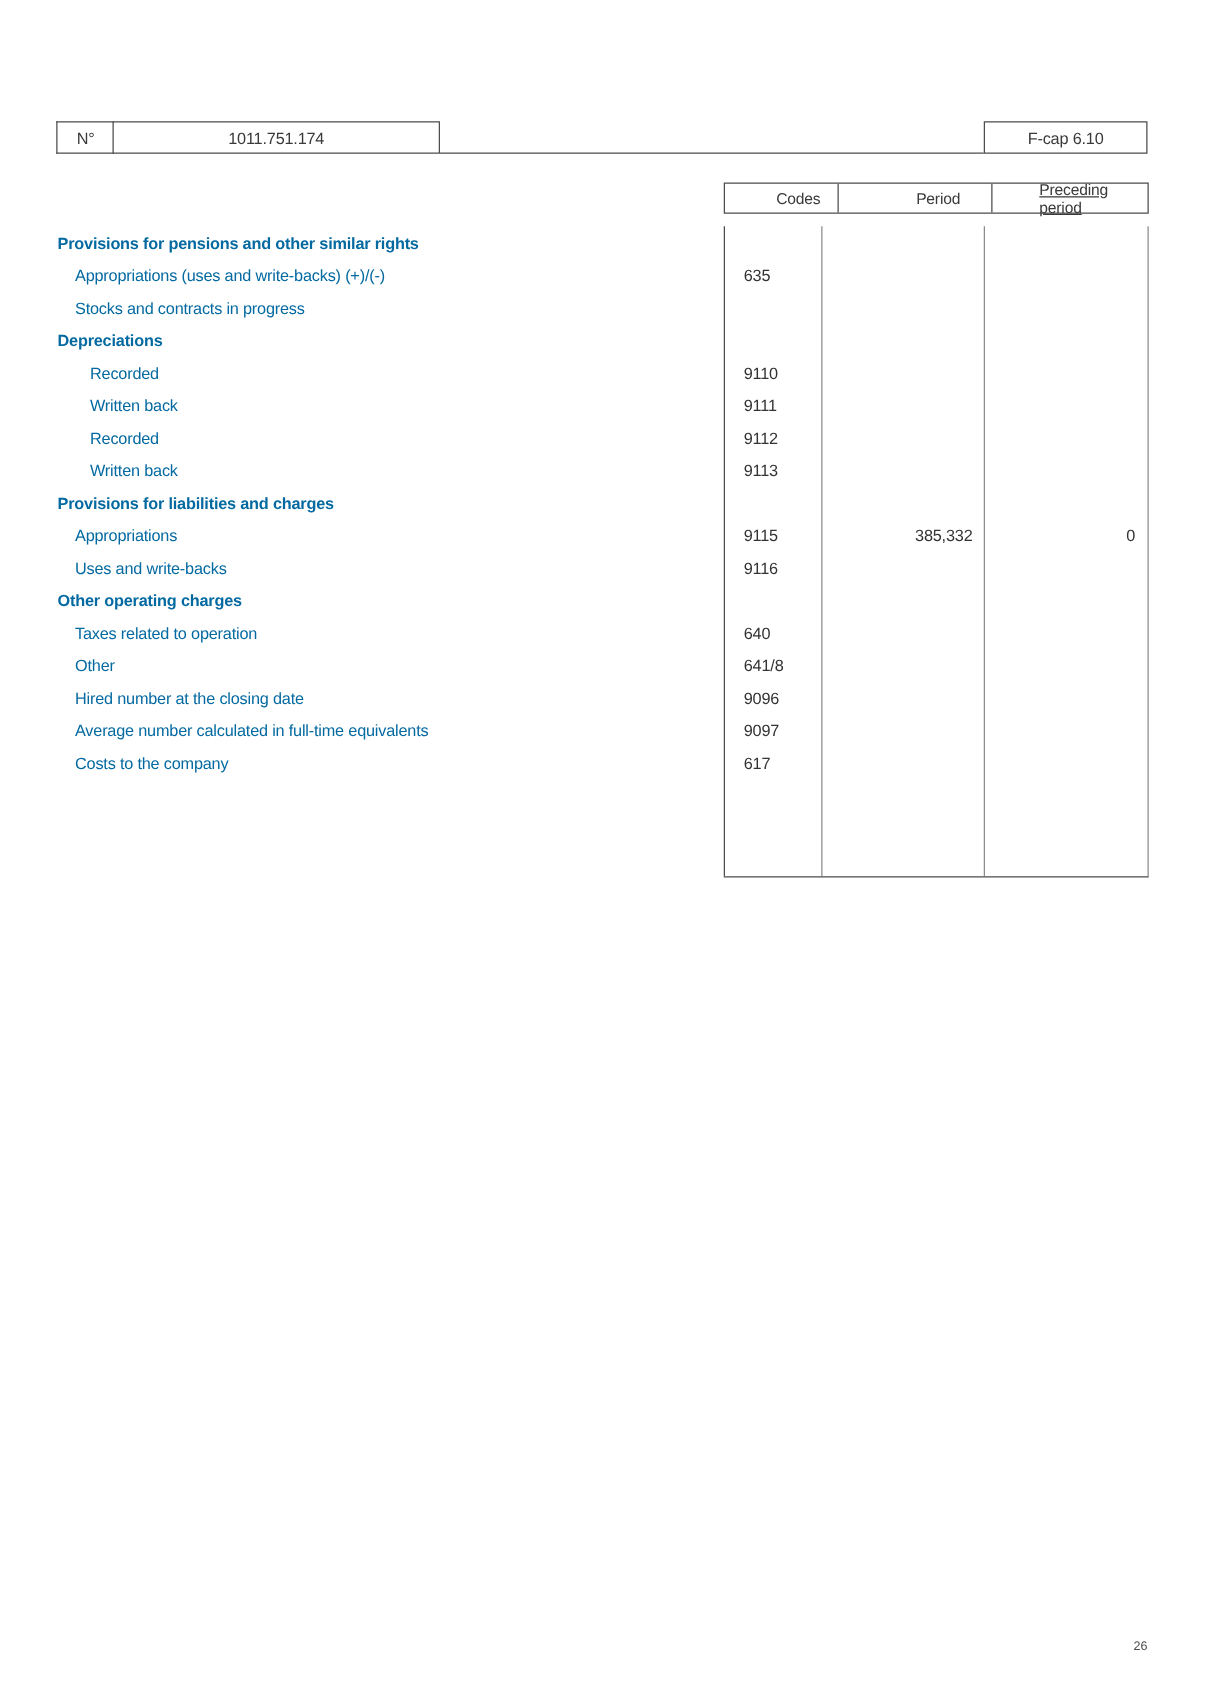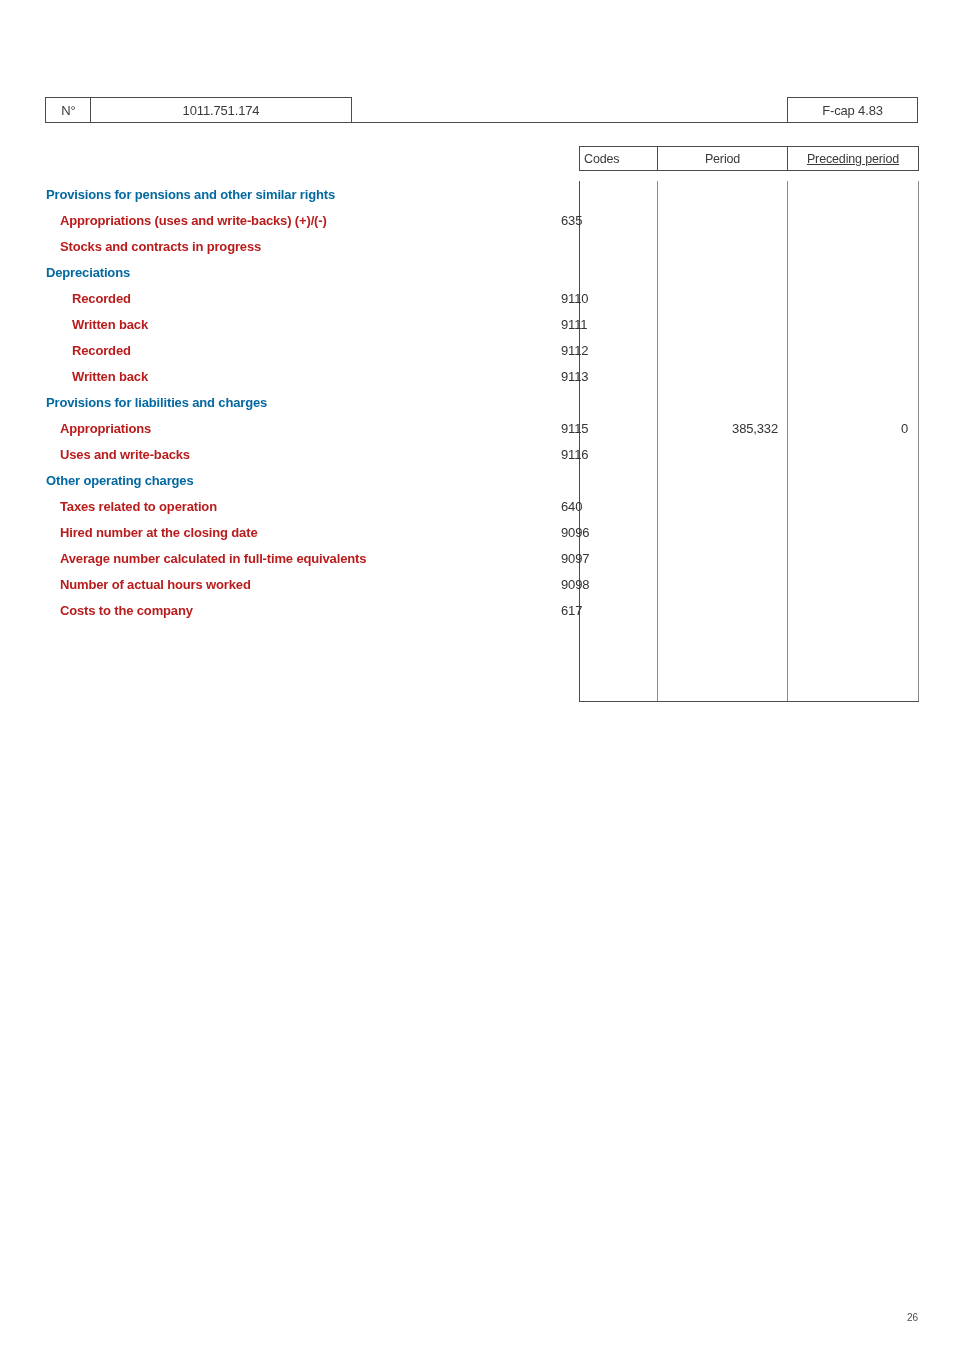--- a/index.html
+++ b/index.html
@@ -154,7 +154,7 @@
   </div>
   <div class="id-connector"></div>
   <div class="id-box box-formcode">
-    <span>F-cap 4.83</span>
+    <span>F-cap 6.10</span>
   </div>
 
   <div class="col-header">

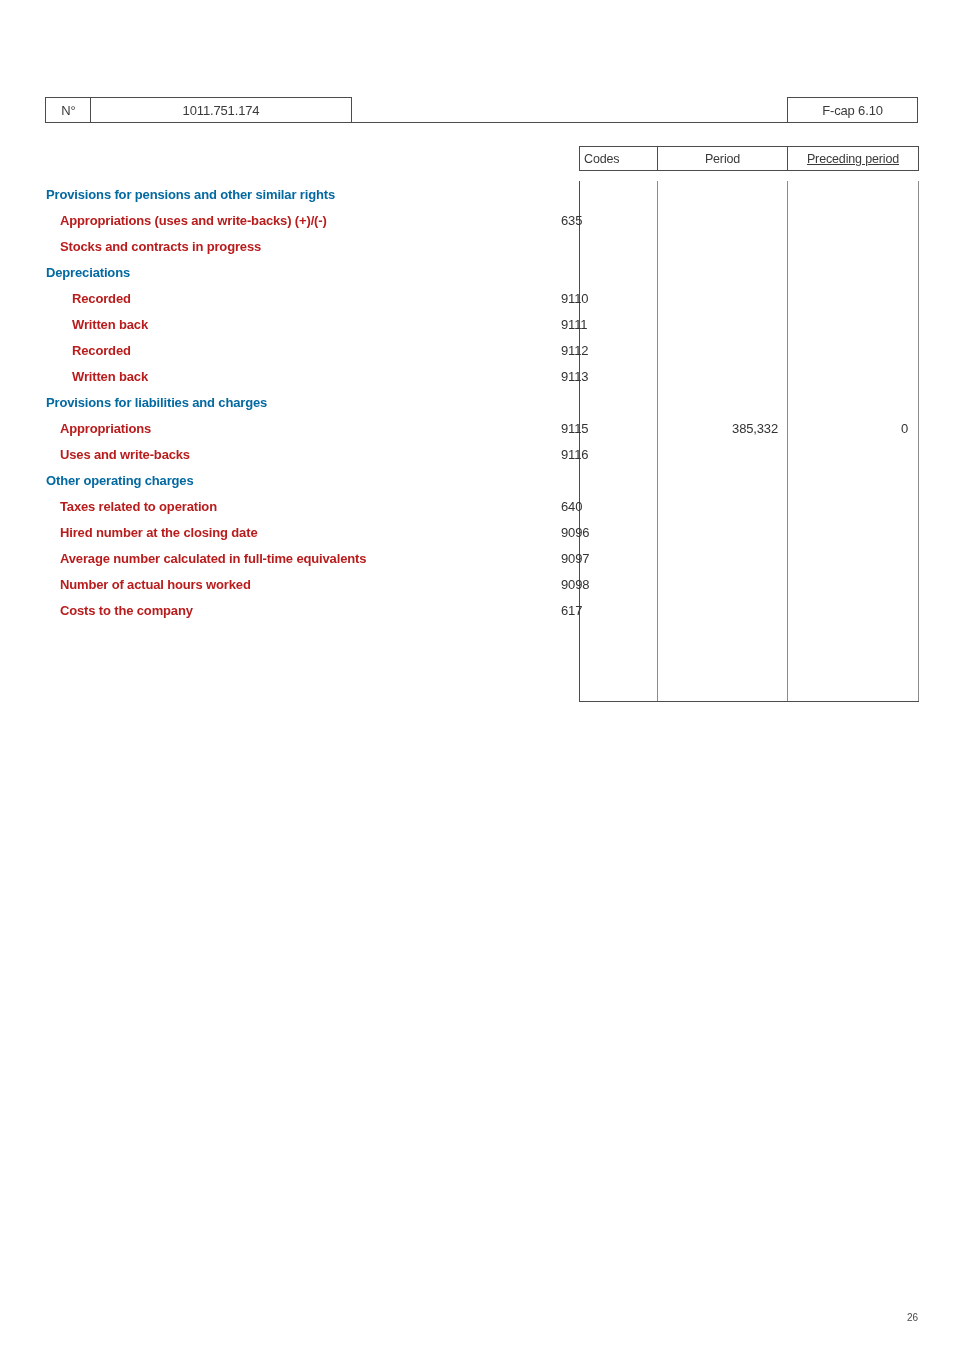--- a/index.html
+++ b/index.html
@@ -61,6 +61,7 @@
     align-items: center;
     justify-content: center;
     border-right: 1px solid #4c4c4c;
+    margin-left: 37px;
   }
   .col-header .hcell:last-child { border-right: none; text-decoration: underline; }
   .hcell.codes   { width: 78px;  justify-content: flex-start; padding-left: 4px; }

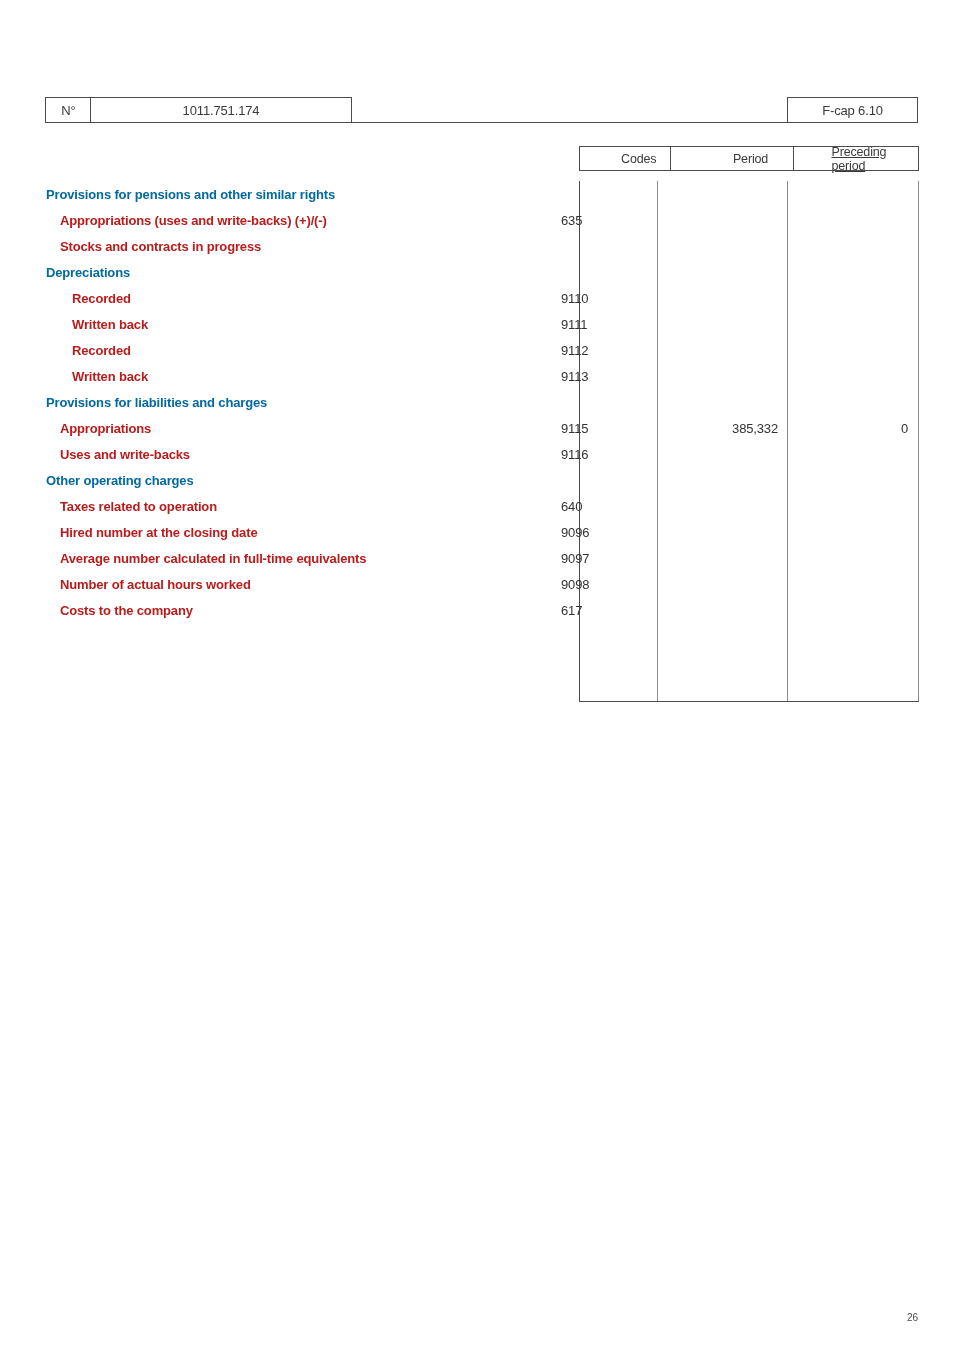--- a/index.html
+++ b/index.html
@@ -110,8 +110,7 @@
     font-size: 13px;
     letter-spacing: -0.15px;
     white-space: nowrap;
-    color: #b91c1c;
-    font-weight: bold;
+    color: #0369a1;
   }
   .lbl.lvl0 { left: 1px; }
   .lbl.lvl1 { left: 15px; }

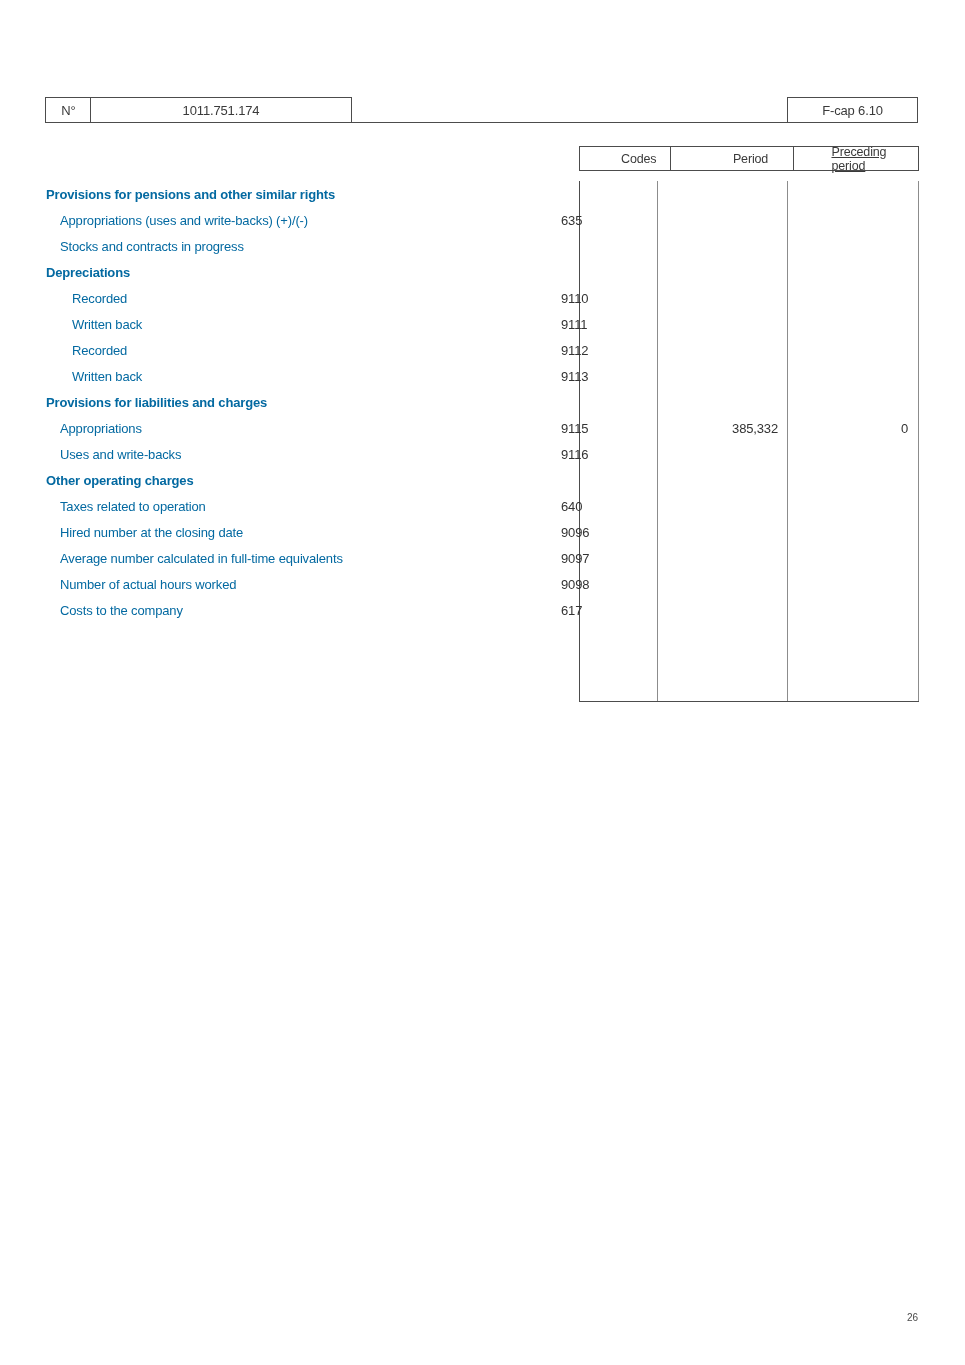--- a/index.html
+++ b/index.html
@@ -126,7 +126,7 @@
     letter-spacing: -0.15px;
     color: #333333;
   }
-  .cell.code   { left: 516px; width: 78px;  justify-content: flex-start; }
+  .cell.code   { left: 550px; width: 78px;  justify-content: flex-start; }
   .cell.period { left: 612px; width: 130px; padding-right: 9px;  justify-content: flex-end; }
   .cell.preced { left: 742px; width: 131px; padding-right: 10px; justify-content: flex-end; }
 

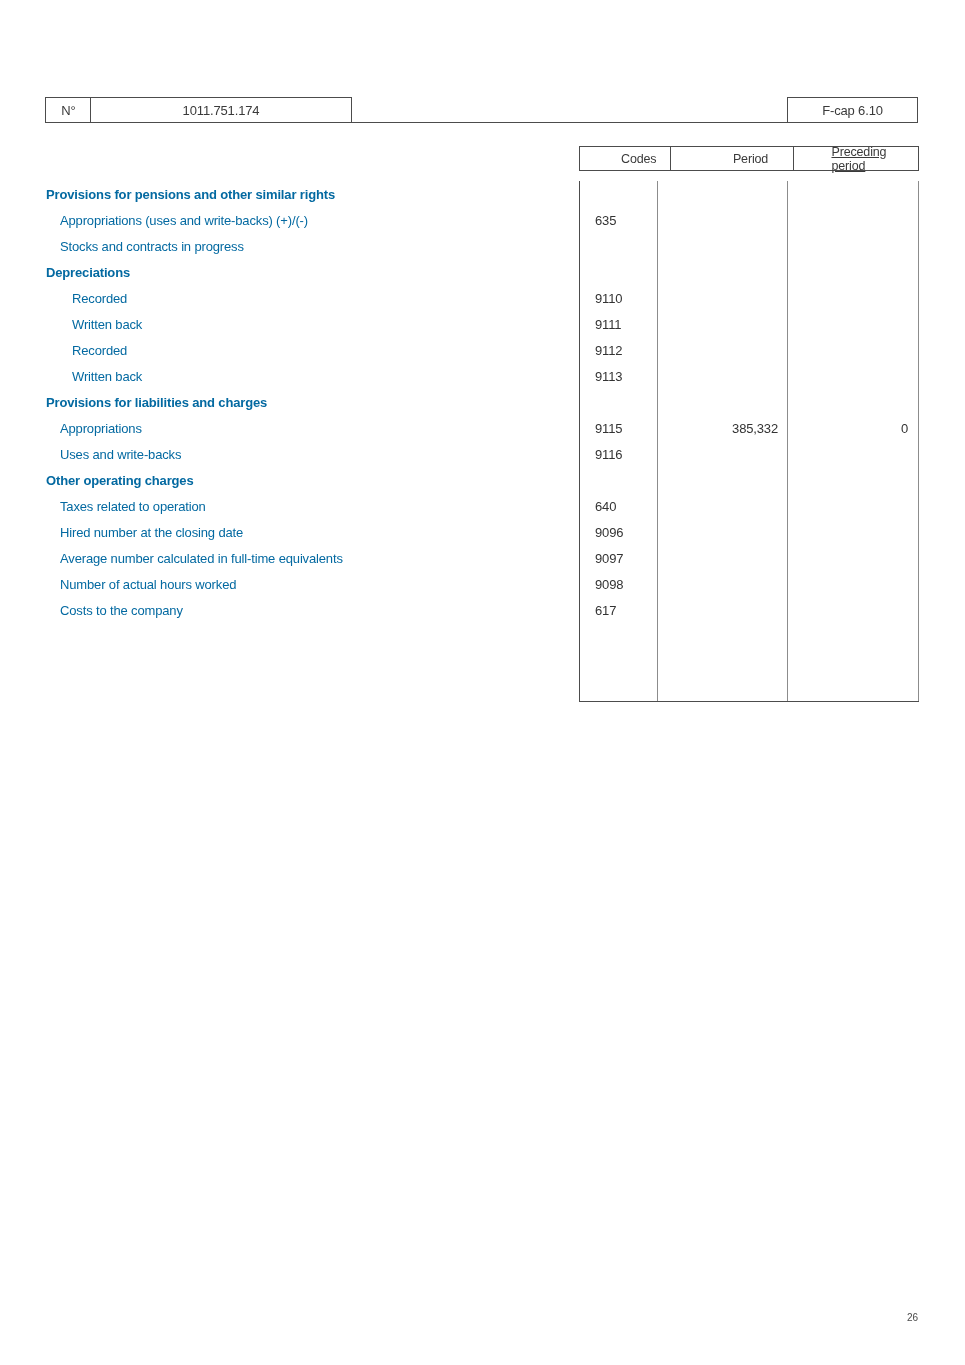--- a/index.html
+++ b/index.html
@@ -249,6 +249,12 @@
         <span class="cell preced"></span>
       </div>
       <div class="row">
+        <span class="lbl lvl1">Other</span>
+        <span class="cell code">641/8</span>
+        <span class="cell period"></span>
+        <span class="cell preced"></span>
+      </div>
+      <div class="row">
         <span class="lbl lvl1">Hired number at the closing date</span>
         <span class="cell code">9096</span>
         <span class="cell period"></span>

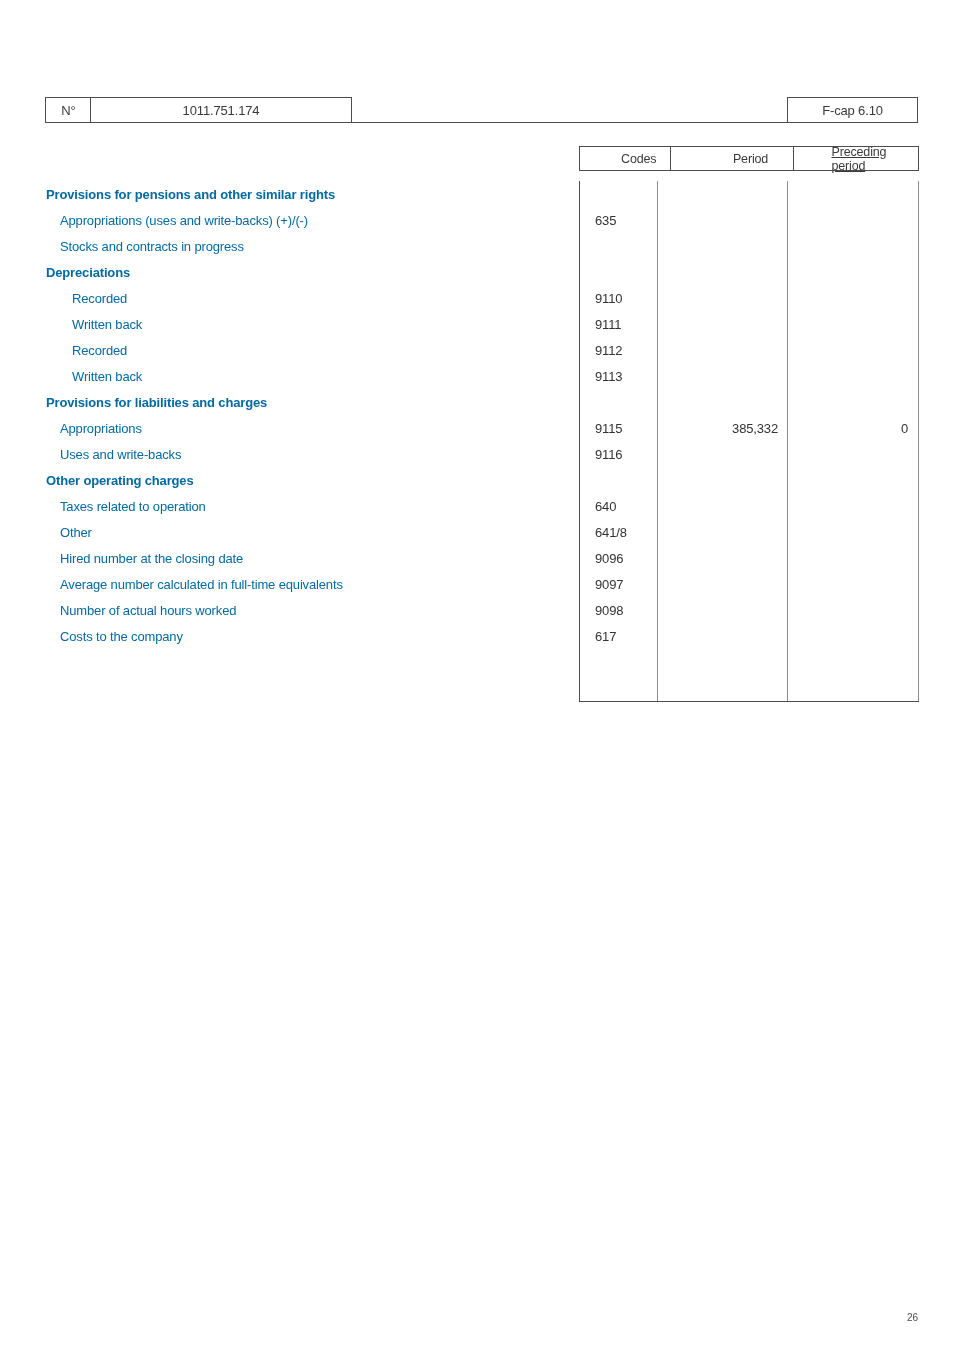--- a/index.html
+++ b/index.html
@@ -267,12 +267,6 @@
         <span class="cell preced"></span>
       </div>
       <div class="row">
-        <span class="lbl lvl1">Number of actual hours worked</span>
-        <span class="cell code">9098</span>
-        <span class="cell period"></span>
-        <span class="cell preced"></span>
-      </div>
-      <div class="row">
         <span class="lbl lvl1">Costs to the company</span>
         <span class="cell code">617</span>
         <span class="cell period"></span>

